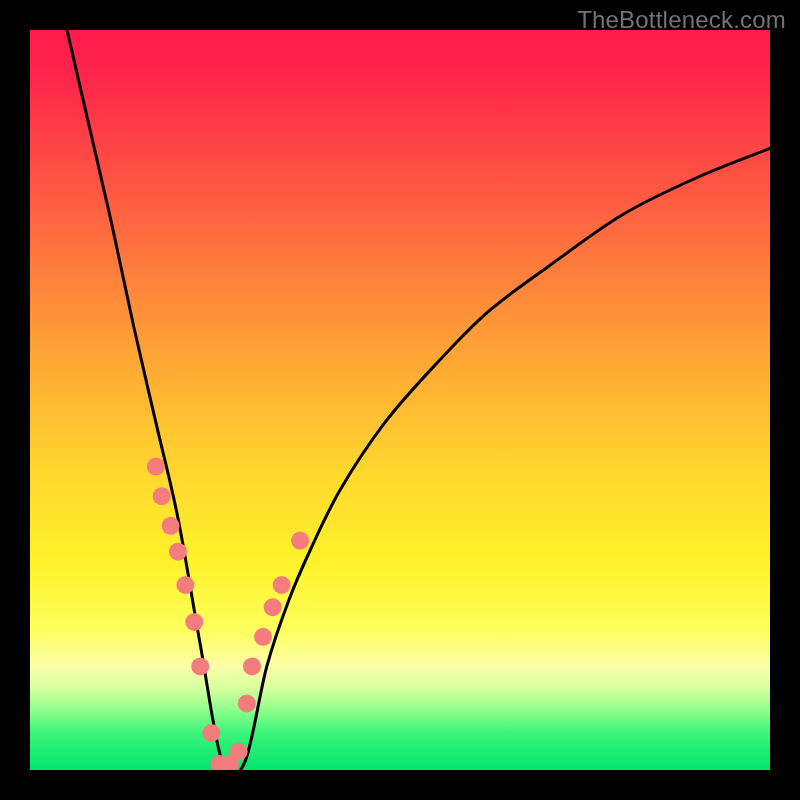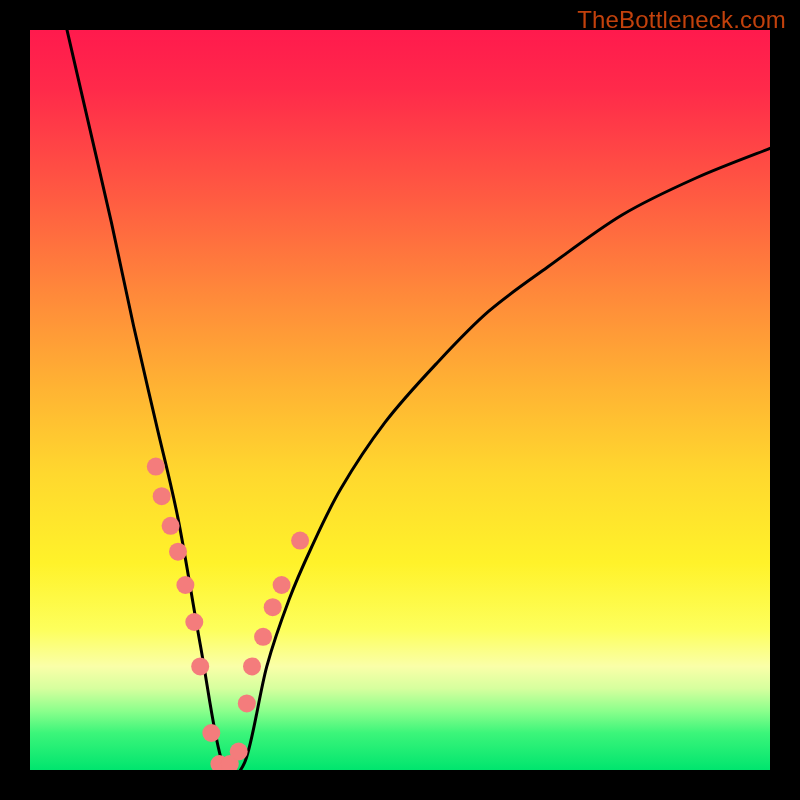--- a/index.html
+++ b/index.html
@@ -45,7 +45,7 @@
     position: absolute;
     top: 6px;
     right: 14px;
-    color: #c2410c;
+    color: #737373;
     font-size: 24px;
     font-weight: 500;
     letter-spacing: 0.2px;

